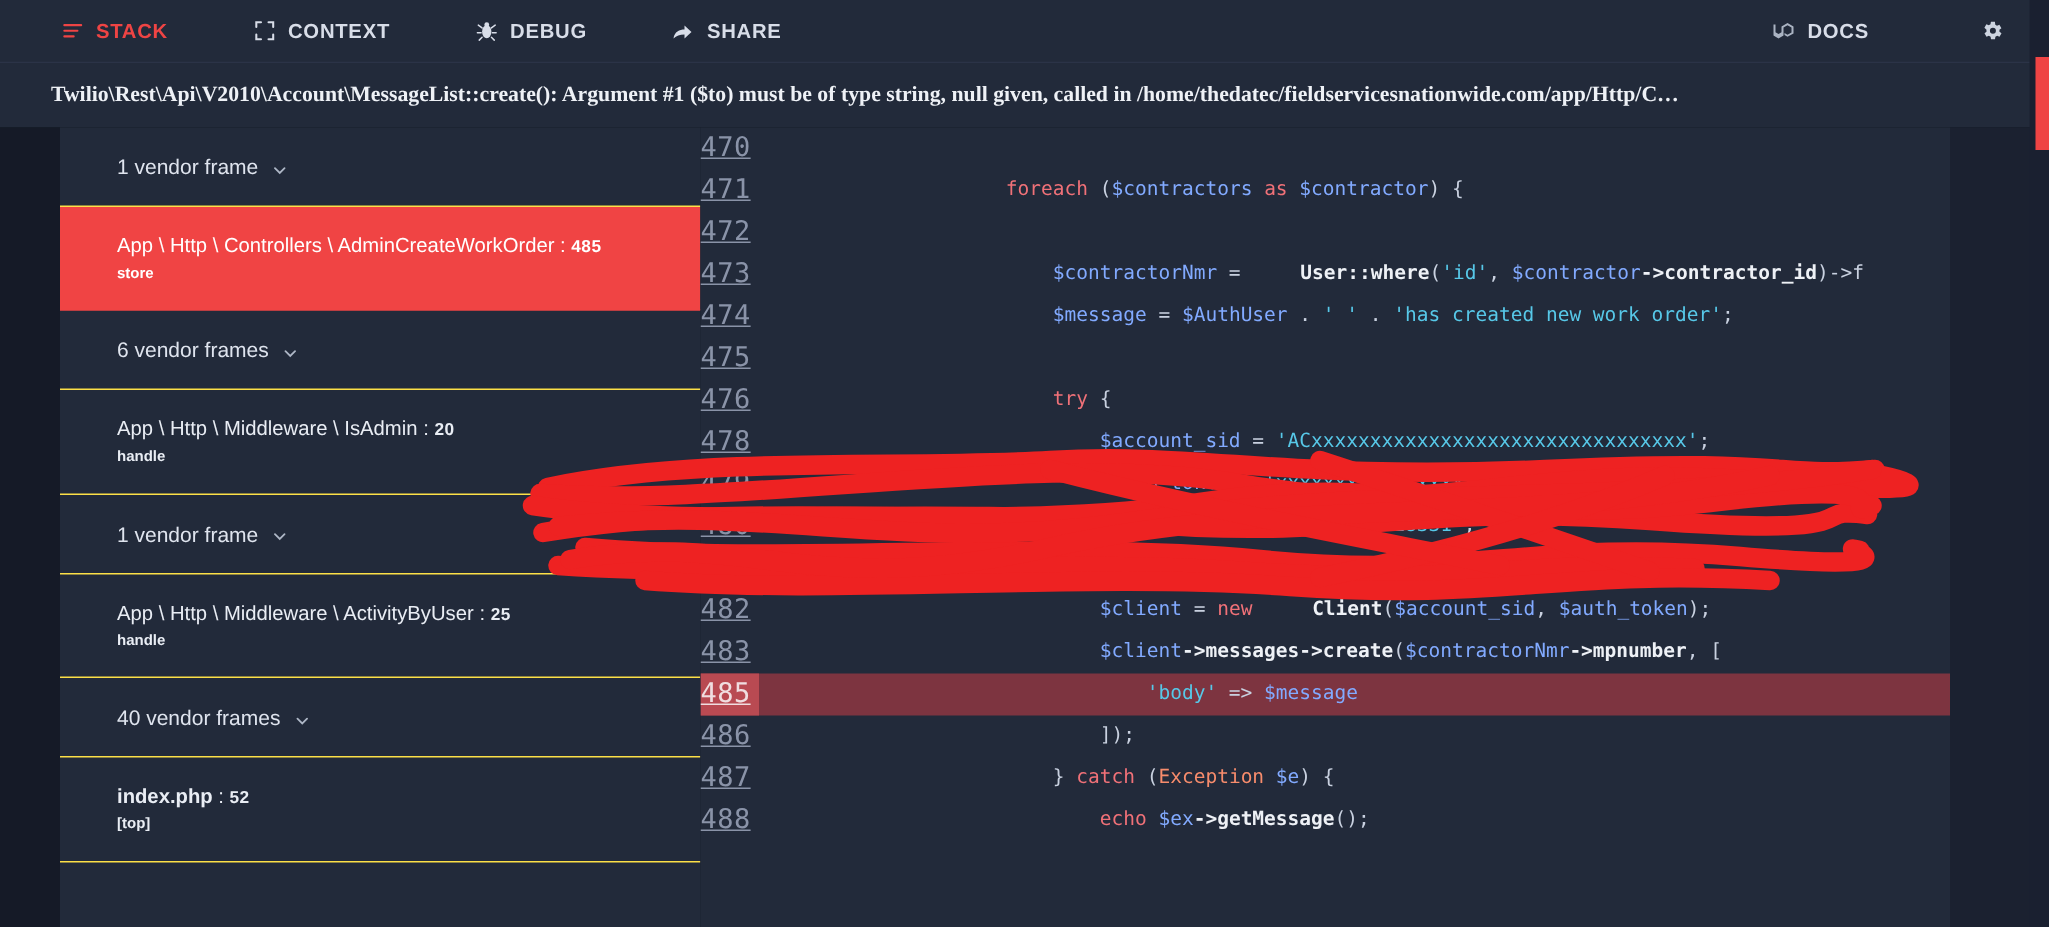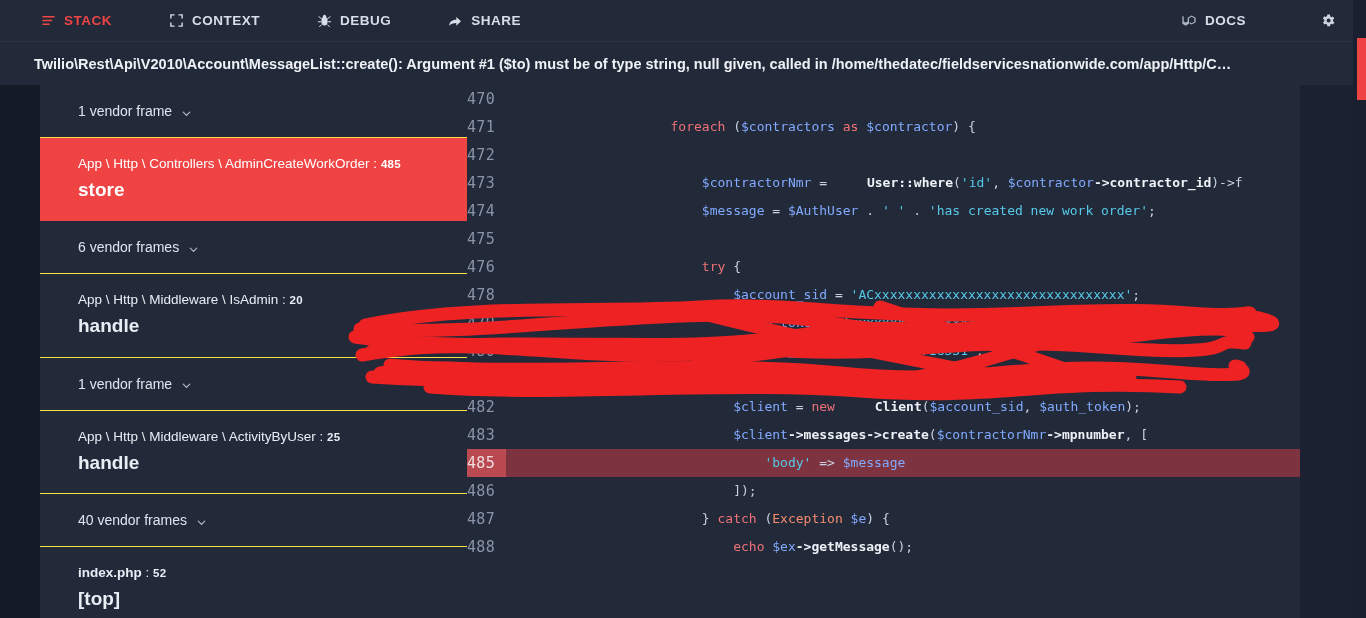--- a/index.html
+++ b/index.html
@@ -35,7 +35,7 @@
   .errbar {
     position: absolute; left: 0; top: 41px; width: 1366px; height: 44px;
     background: #222a3a; border-top: 1px solid #2b3347;
-    display: flex; align-items: center;
+    display: flex; align-items: center; font-family: Liberation Serif, serif;
   }
   .errbar .msg {
     padding-left: 34px; padding-right: 70px;

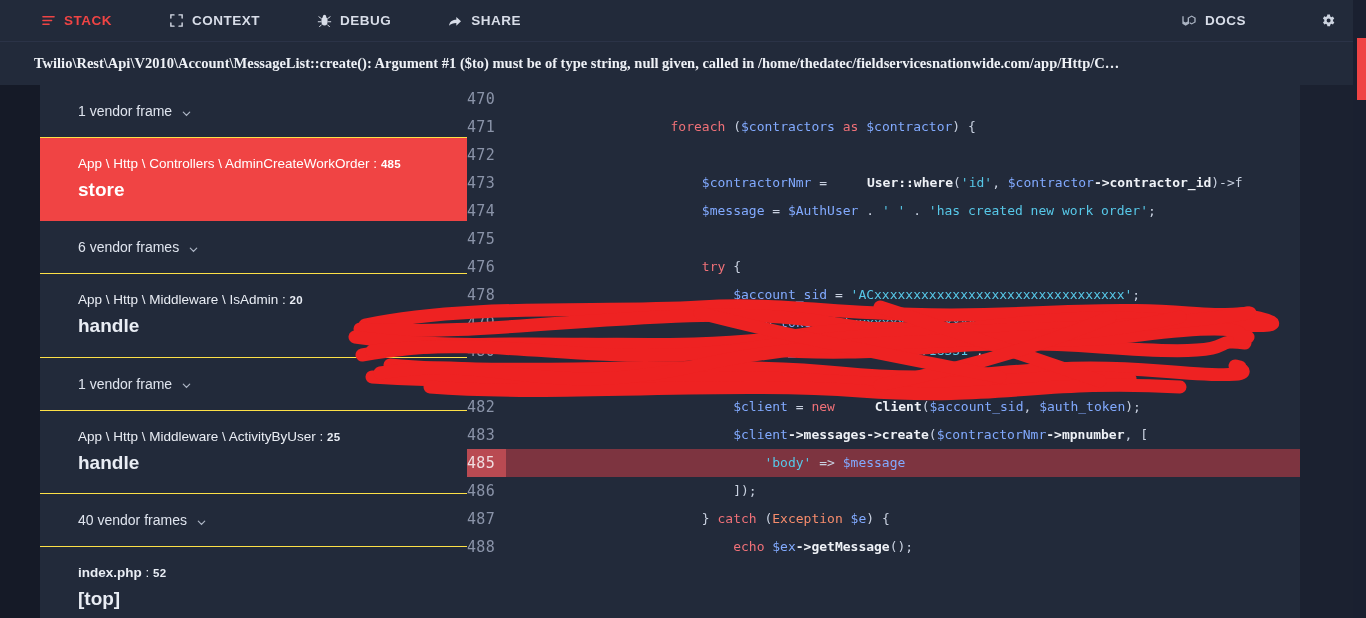--- a/index.html
+++ b/index.html
@@ -85,8 +85,8 @@
   .cline.hl { background: #7d3440; }
   .gut {
     width: 39px; min-width: 39px; height: 28px; line-height: 28px;
-    text-align: left; padding-right: 10px;
-    color: #8a93a8; font-size: 15px; letter-spacing: .3px;
+    text-align: center; padding-right: 10px;
+    color: #8a93a8; font-size: 18px; letter-spacing: .3px; text-decoration: underline;
   }
   .cline.hl .gut { background: #b94a52; color: #f0dde0; }
   .src { flex: 1; white-space: pre; color: #d6dbe6; padding-left: 8px; line-height: 28px; overflow: hidden; }

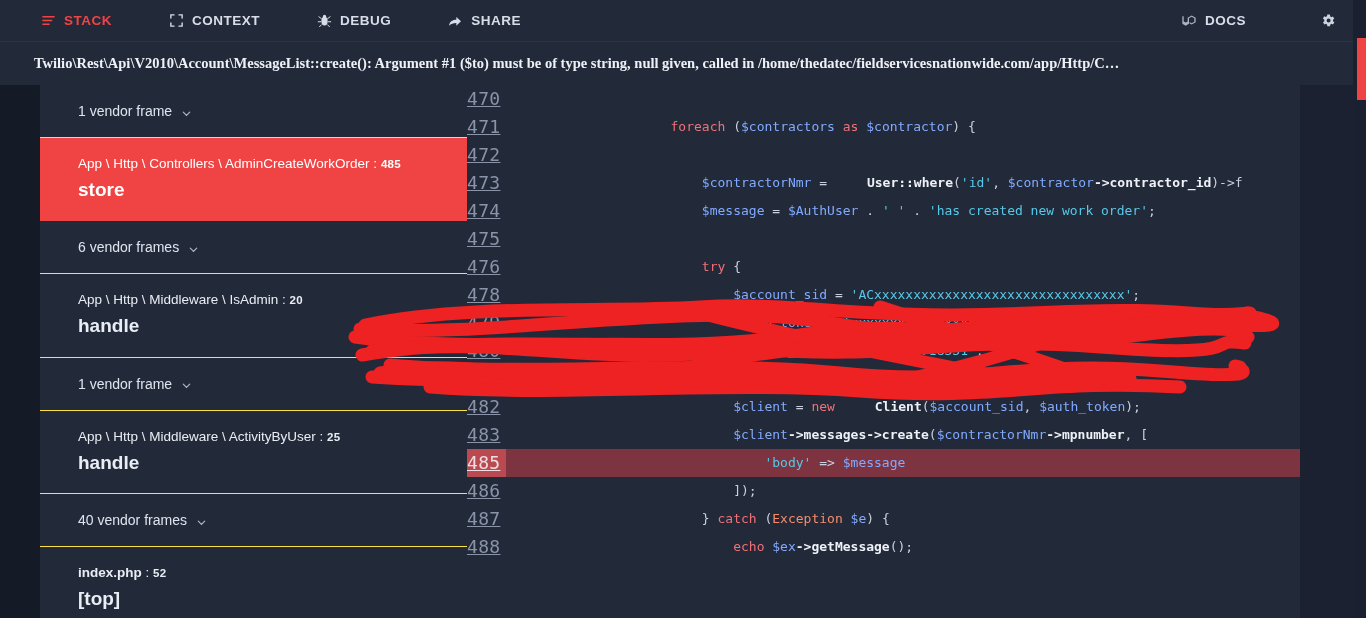--- a/index.html
+++ b/index.html
@@ -68,7 +68,7 @@
   .frame-line1 .lineno { font-size: 11.5px; font-weight: bold; letter-spacing: .3px; }
   .frame-line1 .fname { font-weight: bold; }
   .frame-method {
-    font-size: 19px; font-weight: bold; color: #e9edf4; line-height: 1.55;
+    font-size: 10px; font-weight: bold; color: #e9edf4; line-height: 1.55;
   }
   .frame.active .frame-method { color: #ffffff; }
   .vendor-label { font-size: 14px; color: #dfe4ee; display: flex; align-items: center; gap: 9px; }

